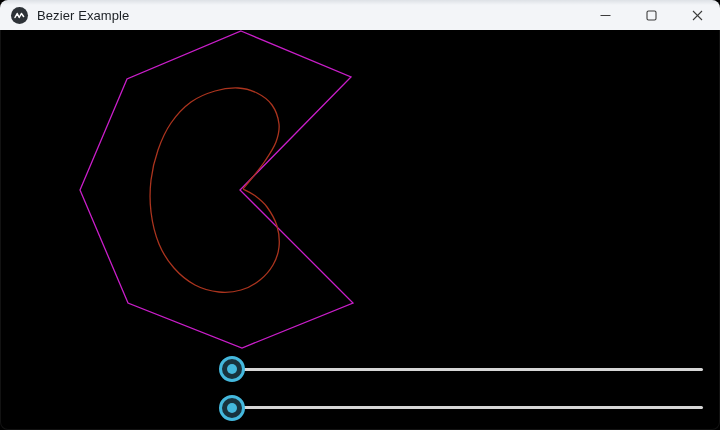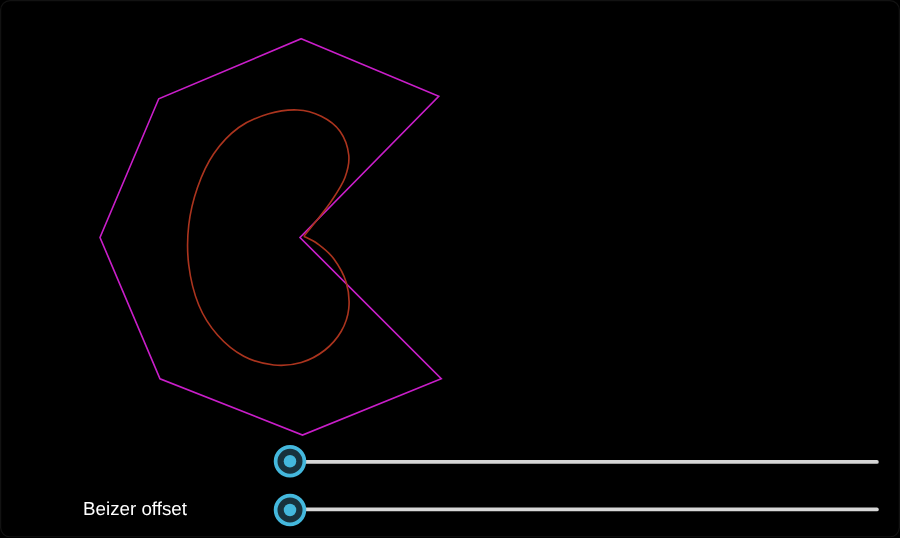--- a/index.html
+++ b/index.html
@@ -72,6 +72,33 @@
 
 <div class="window">
 
+  <div class="titlebar">
+    <div class="app-icon">
+      <svg width="11" height="11" viewBox="0 0 11 11">
+        <polyline points="1,7.5 3.2,3.5 5.2,7.5 7.4,3.5 9.6,6.5" fill="none" stroke="#ffffff" stroke-width="1.5" stroke-linecap="round" stroke-linejoin="round"></polyline>
+      </svg>
+    </div>
+    <span class="title-text">Bezier Example</span>
+
+    <div class="win-buttons">
+      <button class="win-btn" aria-label="minimize">
+        <svg width="11" height="11" viewBox="0 0 11 11">
+          <line x1="0.5" y1="5.5" x2="10.5" y2="5.5" stroke="#3c3c3c" stroke-width="1.1"></line>
+        </svg>
+      </button>
+      <button class="win-btn" aria-label="maximize">
+        <svg width="11" height="11" viewBox="0 0 11 11">
+          <rect x="1" y="1" width="9" height="9" rx="1.5" fill="none" stroke="#3c3c3c" stroke-width="1.1"></rect>
+        </svg>
+      </button>
+      <button class="win-btn" aria-label="close">
+        <svg width="11" height="11" viewBox="0 0 11 11">
+          <line x1="1" y1="1" x2="10" y2="10" stroke="#3c3c3c" stroke-width="1.1"></line>
+          <line x1="10" y1="1" x2="1" y2="10" stroke="#3c3c3c" stroke-width="1.1"></line>
+        </svg>
+      </button>
+    </div>
+  </div>
 
   <div class="canvas-area">
     <svg class="scene" width="720" height="400" viewBox="0 0 720 400">

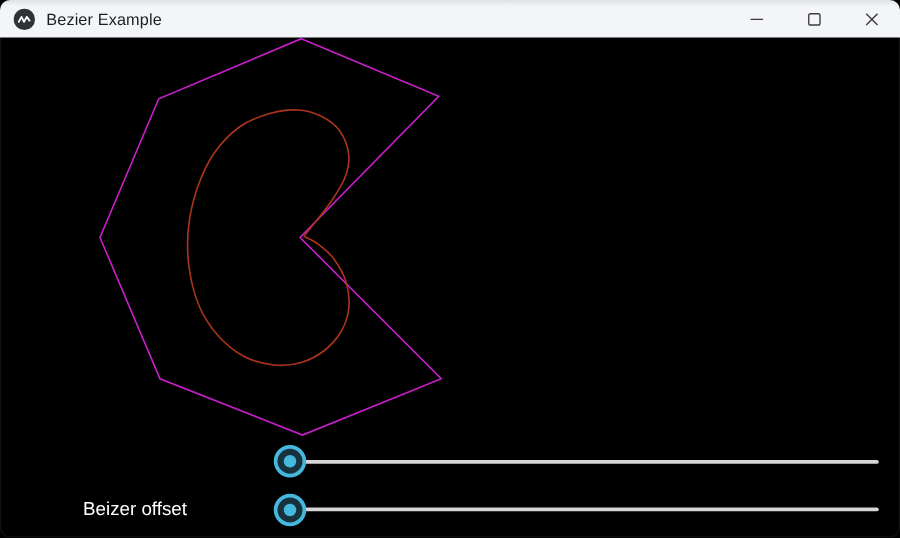--- a/index.html
+++ b/index.html
@@ -112,7 +112,6 @@
     <div class="thumb-dot"></div>
   </div>
 
-  <span class="slider-label label-2">Beizer offset</span>
   <div class="slider-track track-2"></div>
   <div class="slider-thumb thumb-2" role="slider" style="left: 219px;">
     <div class="thumb-dot"></div>

